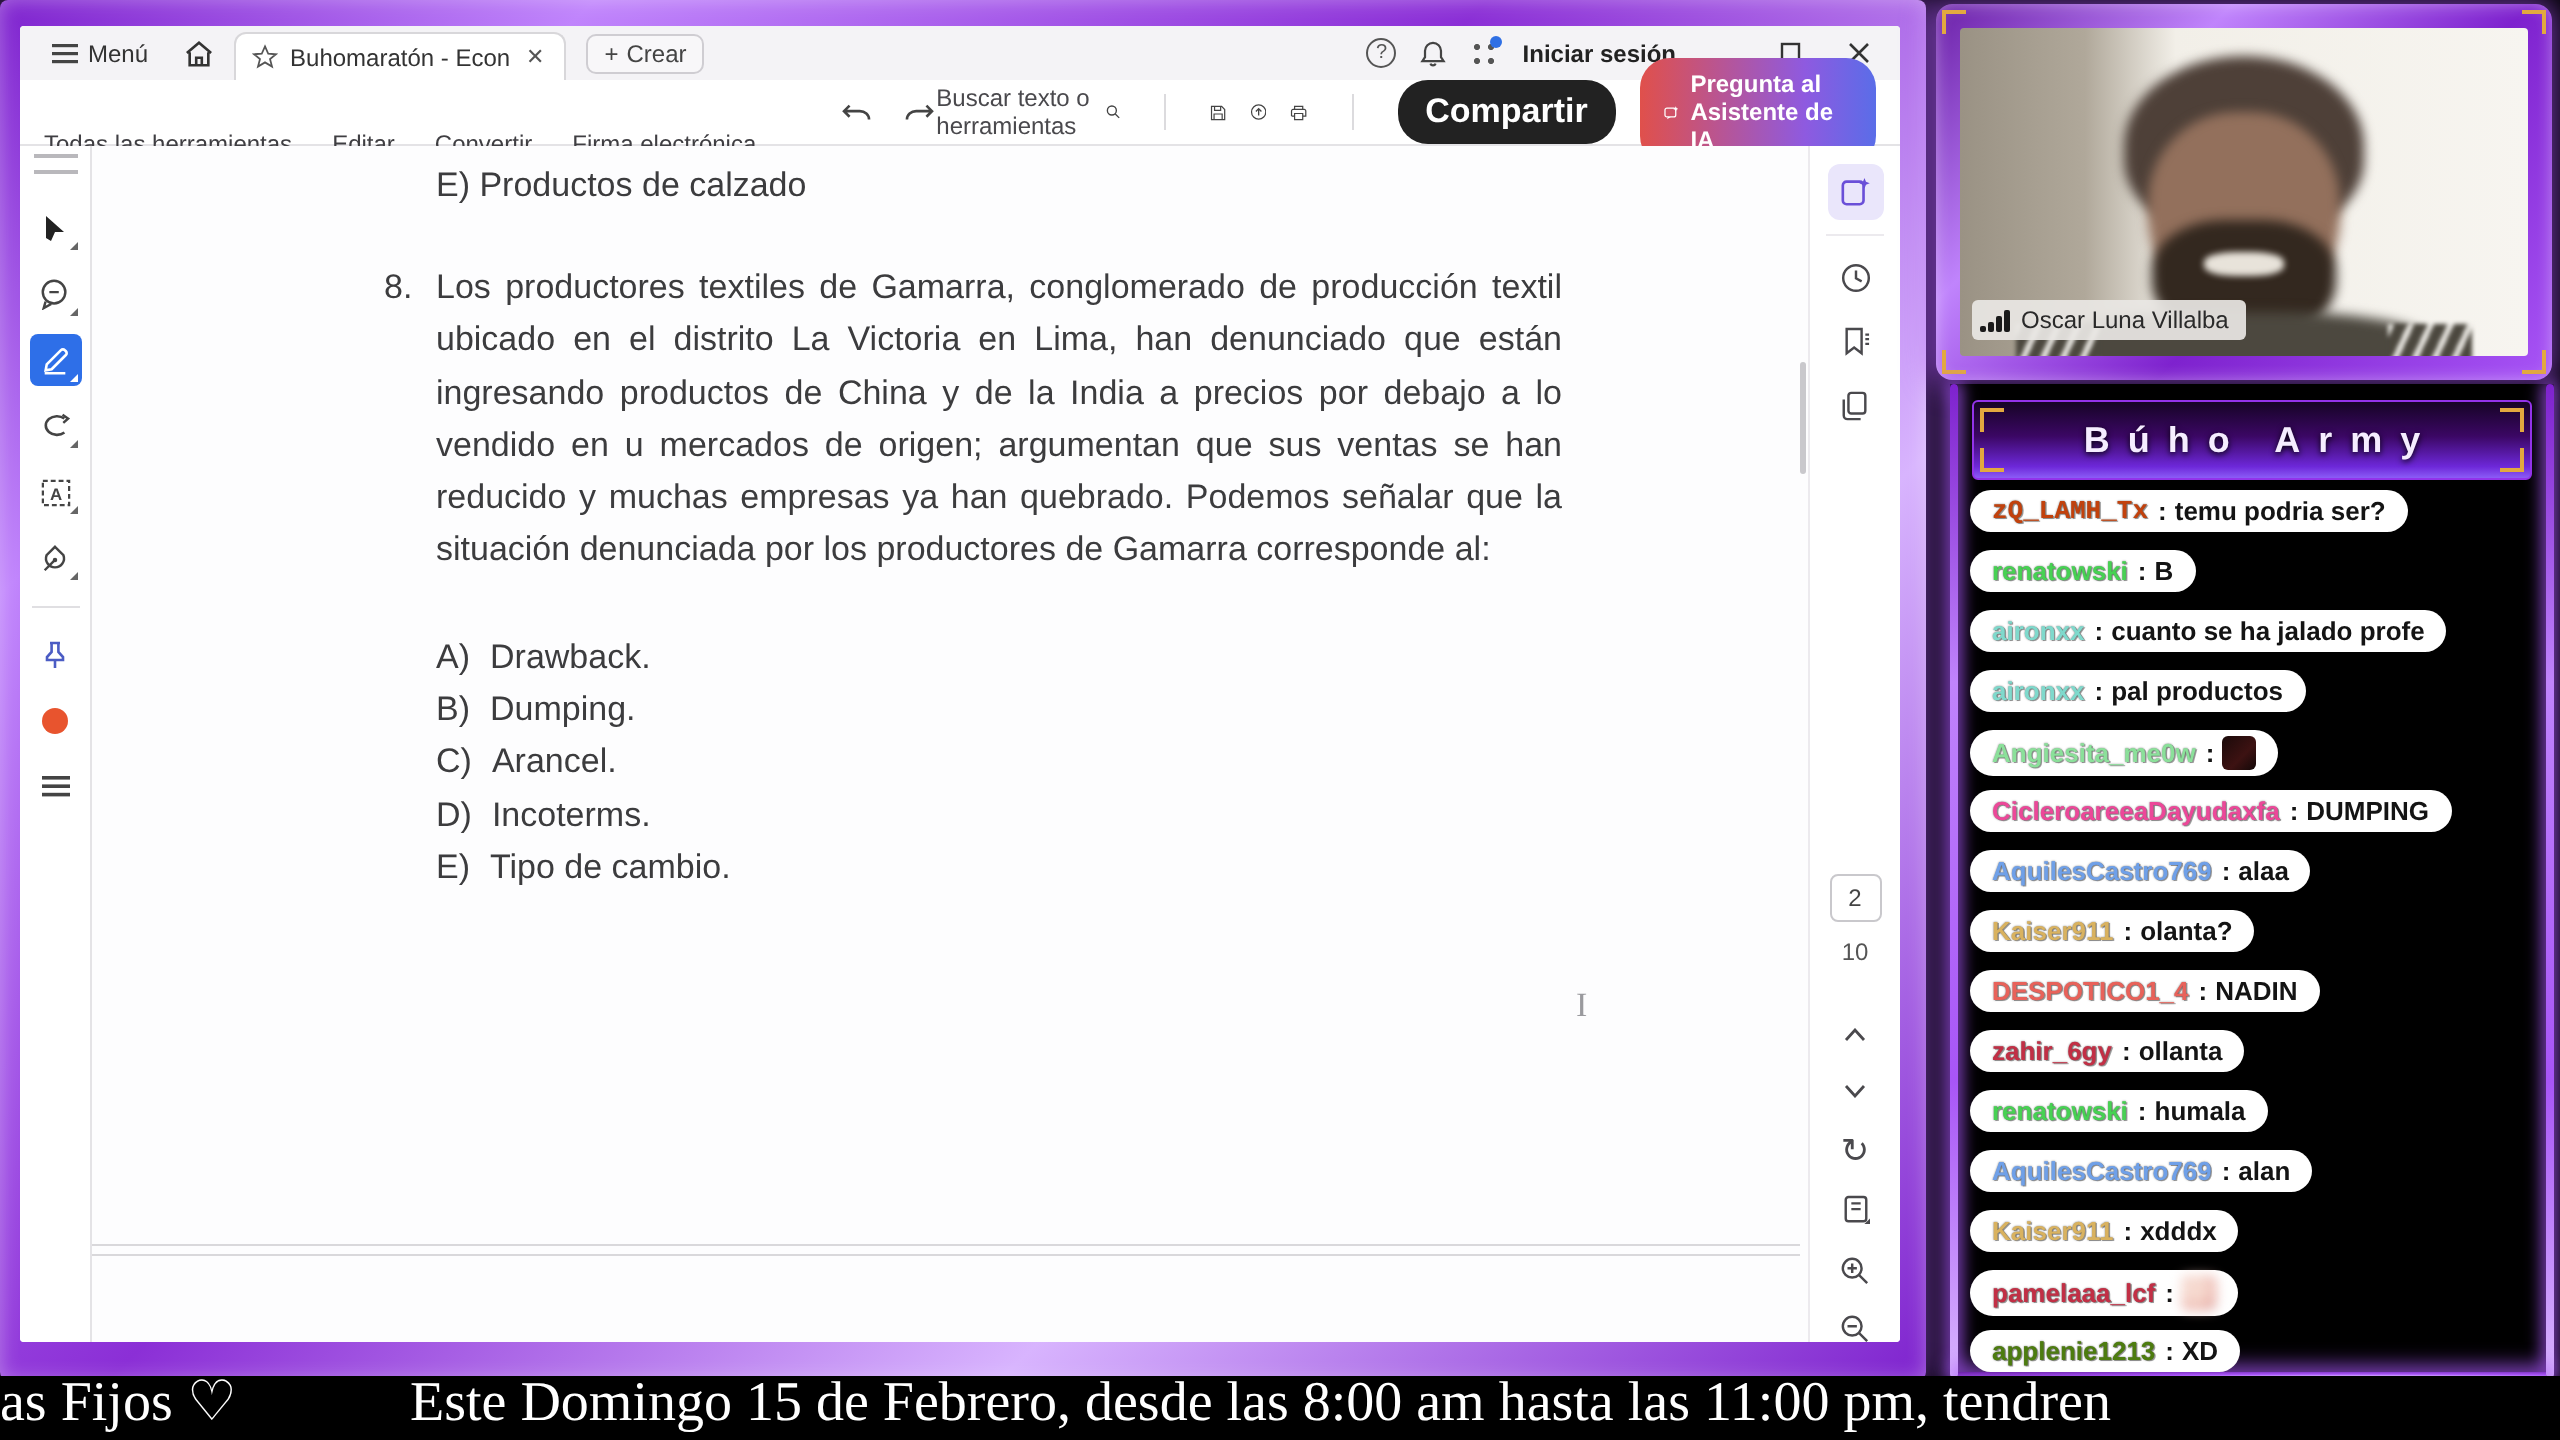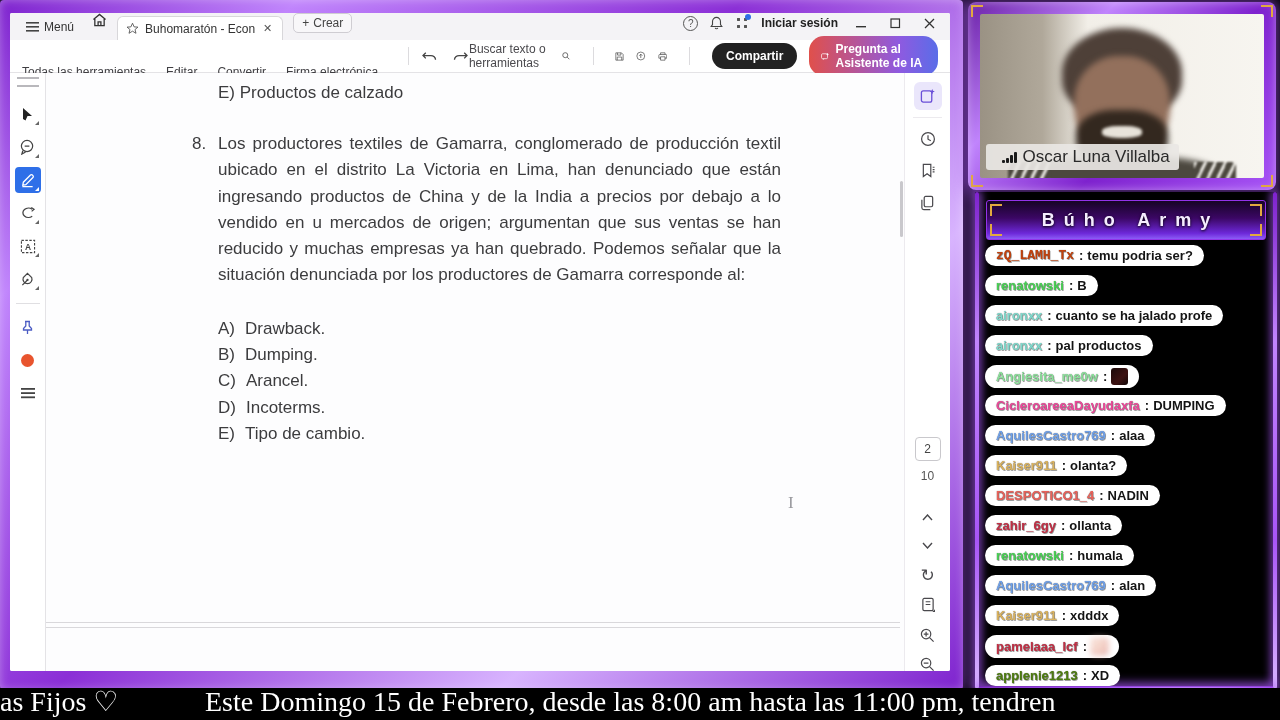--- a/index.html
+++ b/index.html
@@ -17,7 +17,7 @@
   .acro { position:absolute; left:10px; top:13px; width:940px; height:658px;
     background:#fff; display:flex; flex-direction:column; border-radius:2px; overflow:hidden; }
 
-  .titlebar { height:27px; background:#f4f3f6; display:flex; align-items:flex-start;
+  .titlebar { height:27px; background:#f4f3f6; display:flex; align-items:center;
     font-size:12px; color:#333; flex:0 0 auto; padding-left:8px; }
   .menu-btn { display:flex; align-items:center; gap:5px; padding:0 8px; height:100%; cursor:default; }
   .home-btn { padding:0 10px; display:flex; align-items:center; }

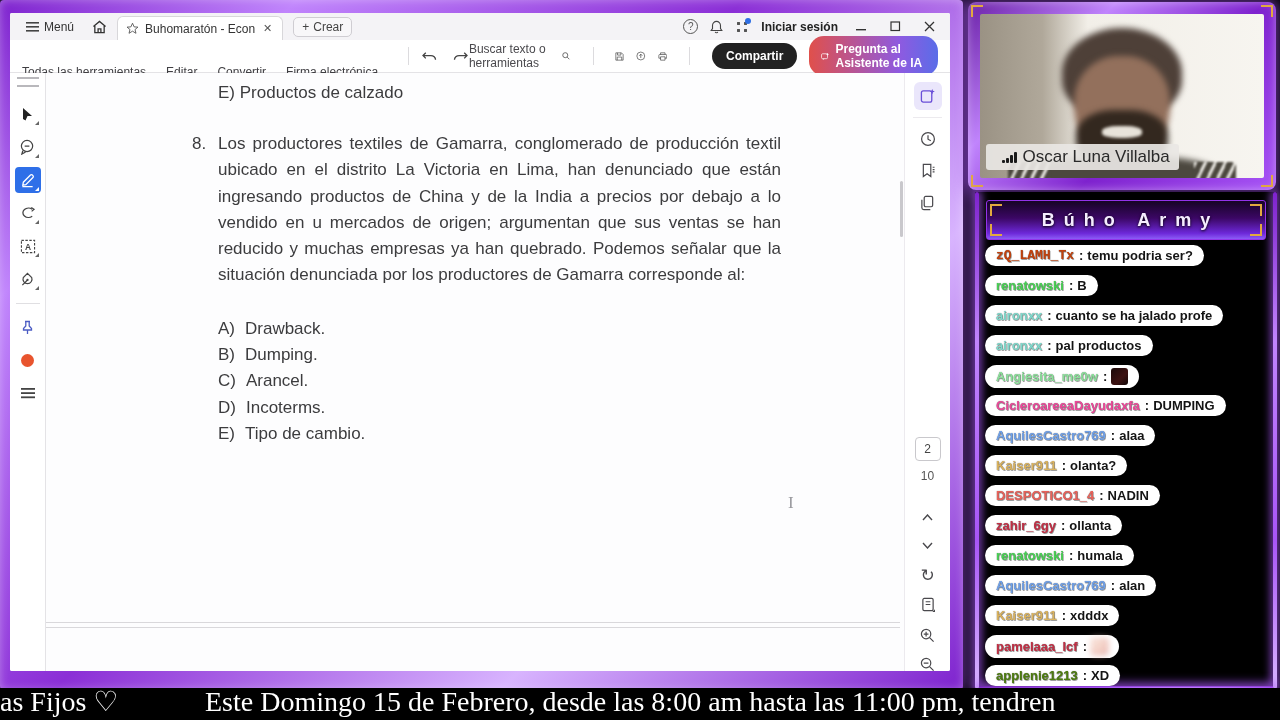--- a/index.html
+++ b/index.html
@@ -47,7 +47,7 @@
   .tbr { margin-left:auto; display:flex; align-items:center; gap:12px; }
   .search-box { display:flex; align-items:center; gap:6px; color:#4a494d; }
   .pill-dark { background:#222; color:#fff; border-radius:15px; padding:6px 14px;
-    font-weight:bold; font-size:12px; }
+    font-weight:bold; font-size:17px; }
   .pill-ai { background:linear-gradient(90deg,#e0504b,#8e5ae0 70%,#5a6de8);
     color:#fff; border-radius:15px; padding:6px 12px; font-weight:bold; font-size:12px;
     display:flex; align-items:center; gap:6px; }

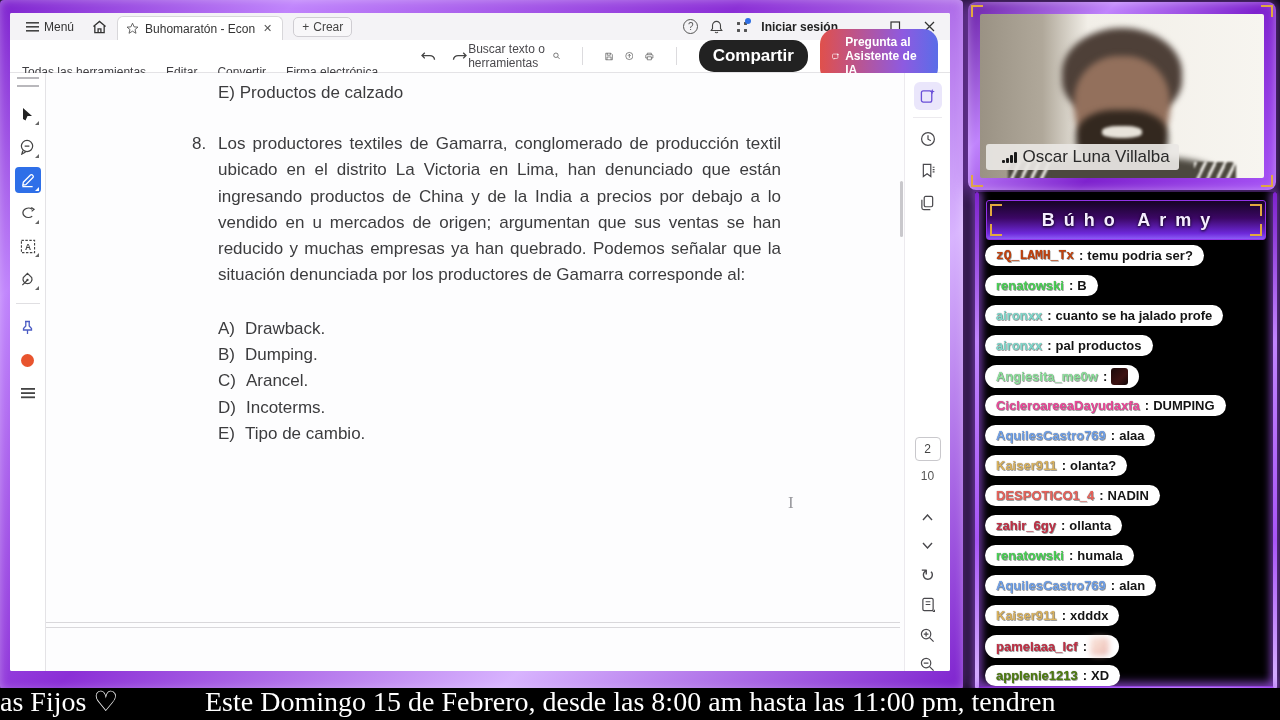--- a/index.html
+++ b/index.html
@@ -107,8 +107,8 @@
     background:repeating-linear-gradient(115deg,#e8e6e0 0 3px,#4c483f 3px 9px); }
   .stripe-l { left:28px; } .stripe-r { right:28px; }
   .cam-label { position:absolute; left:6px; bottom:8px; background:rgba(233,231,228,.92);
-    border-radius:3px; padding:3px 9px 3px 16px; display:flex; align-items:center; gap:6px;
-    font-size:17px; color:#2a2a2a;justify-content:center; }
+    border-radius:3px; padding:3px 9px 3px 4px; display:flex; align-items:center; gap:6px;
+    font-size:12px; color:#2a2a2a;justify-content:center; }
   .bars { display:flex; align-items:flex-end; gap:1.5px; height:11px; }
   .bars i { display:block; width:2.5px; background:#1a1a1a; border-radius:1px; }
 

